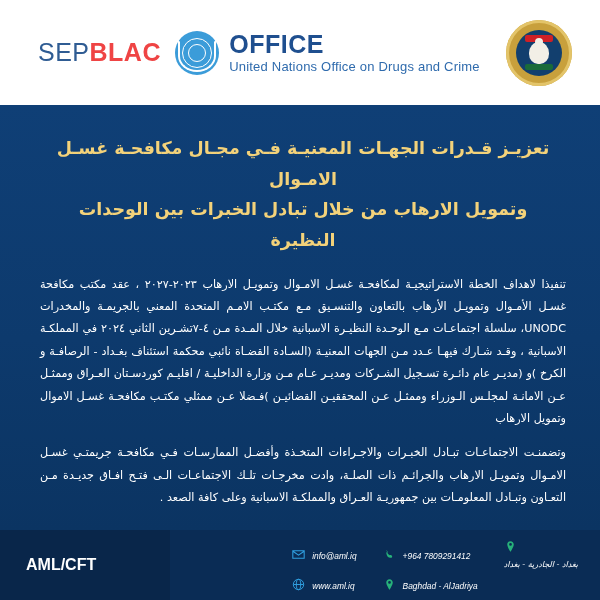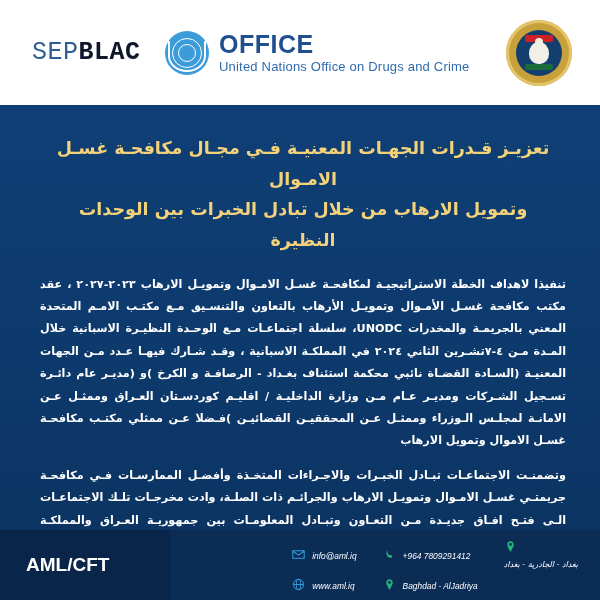--- a/index.html
+++ b/index.html
@@ -34,13 +34,13 @@
     box-sizing: border-box;
   }
   .sepblac {
-    font-family: Liberation Mono, monospace;
+    font-family: Liberation Sans, sans-serif;
     font-size: 25px;
     letter-spacing: 0.5px;
     color: #1b3a6b;
     display: flex;
     align-items: center;
-    margin-left: 4px;
+    margin-left: 10px;
   }
   .sepblac .sep { font-weight: 400; color: #2f5c93; }
   .sepblac .blac { font-weight: 800; color: #0f172a; }

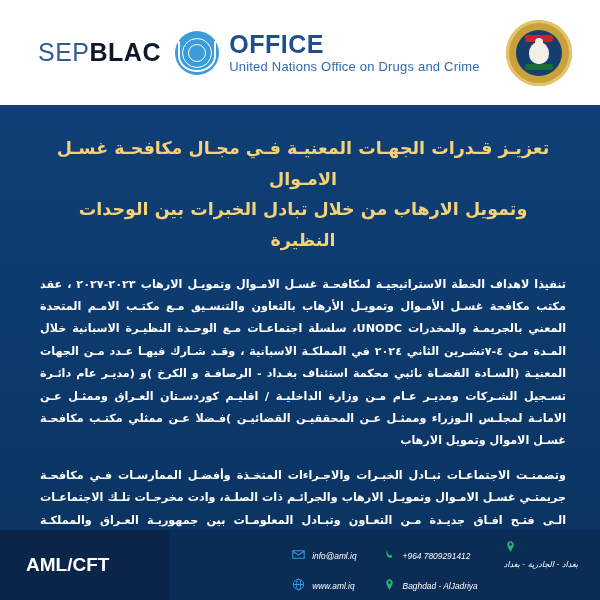--- a/index.html
+++ b/index.html
@@ -43,7 +43,7 @@
     margin-left: 10px;
   }
   .sepblac .sep { font-weight: 400; color: #2f5c93; }
-  .sepblac .blac { font-weight: 800; color: #0f172a; }
+  .sepblac .blac { font-weight: 800; color: #ef4444; }
 
   
   .unodc {

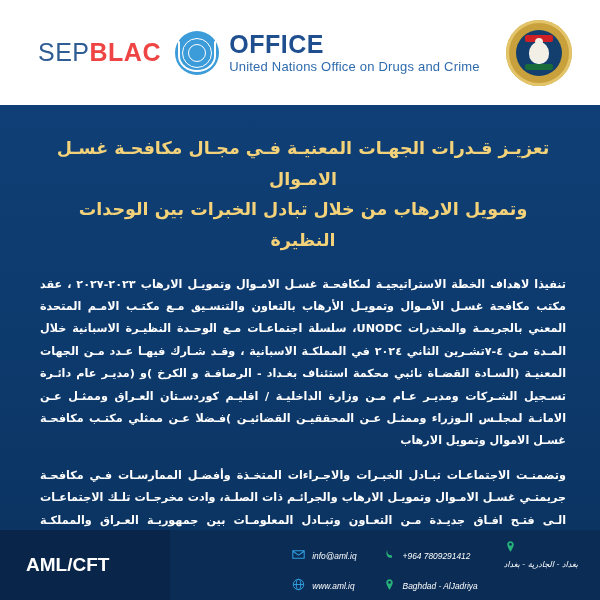--- a/index.html
+++ b/index.html
@@ -191,7 +191,6 @@
     line-height: 2.0;
     color: #ffffff;
     margin: 0 0 12px 0;
-    font-weight: bold;
   }
 
   

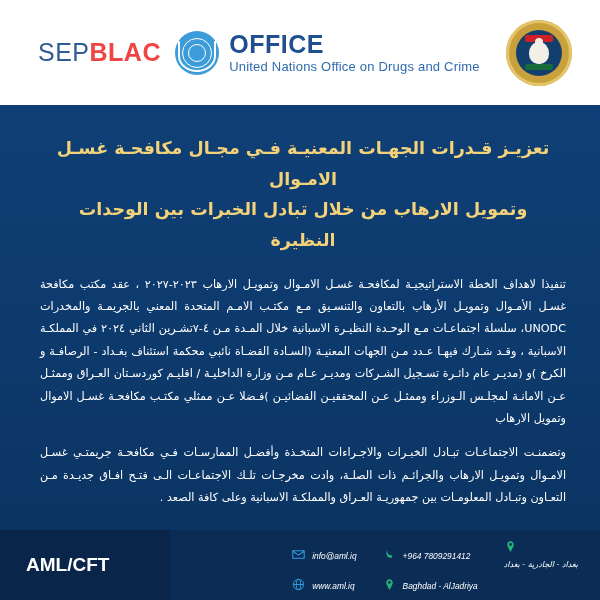--- a/index.html
+++ b/index.html
@@ -216,7 +216,7 @@
     color: #ffffff;
     font-family: "Liberation Sans", sans-serif;
     font-weight: 700;
-    font-size: 19px;
+    font-size: 16px;
     line-height: 1.35;
     width: 150px;
   }

